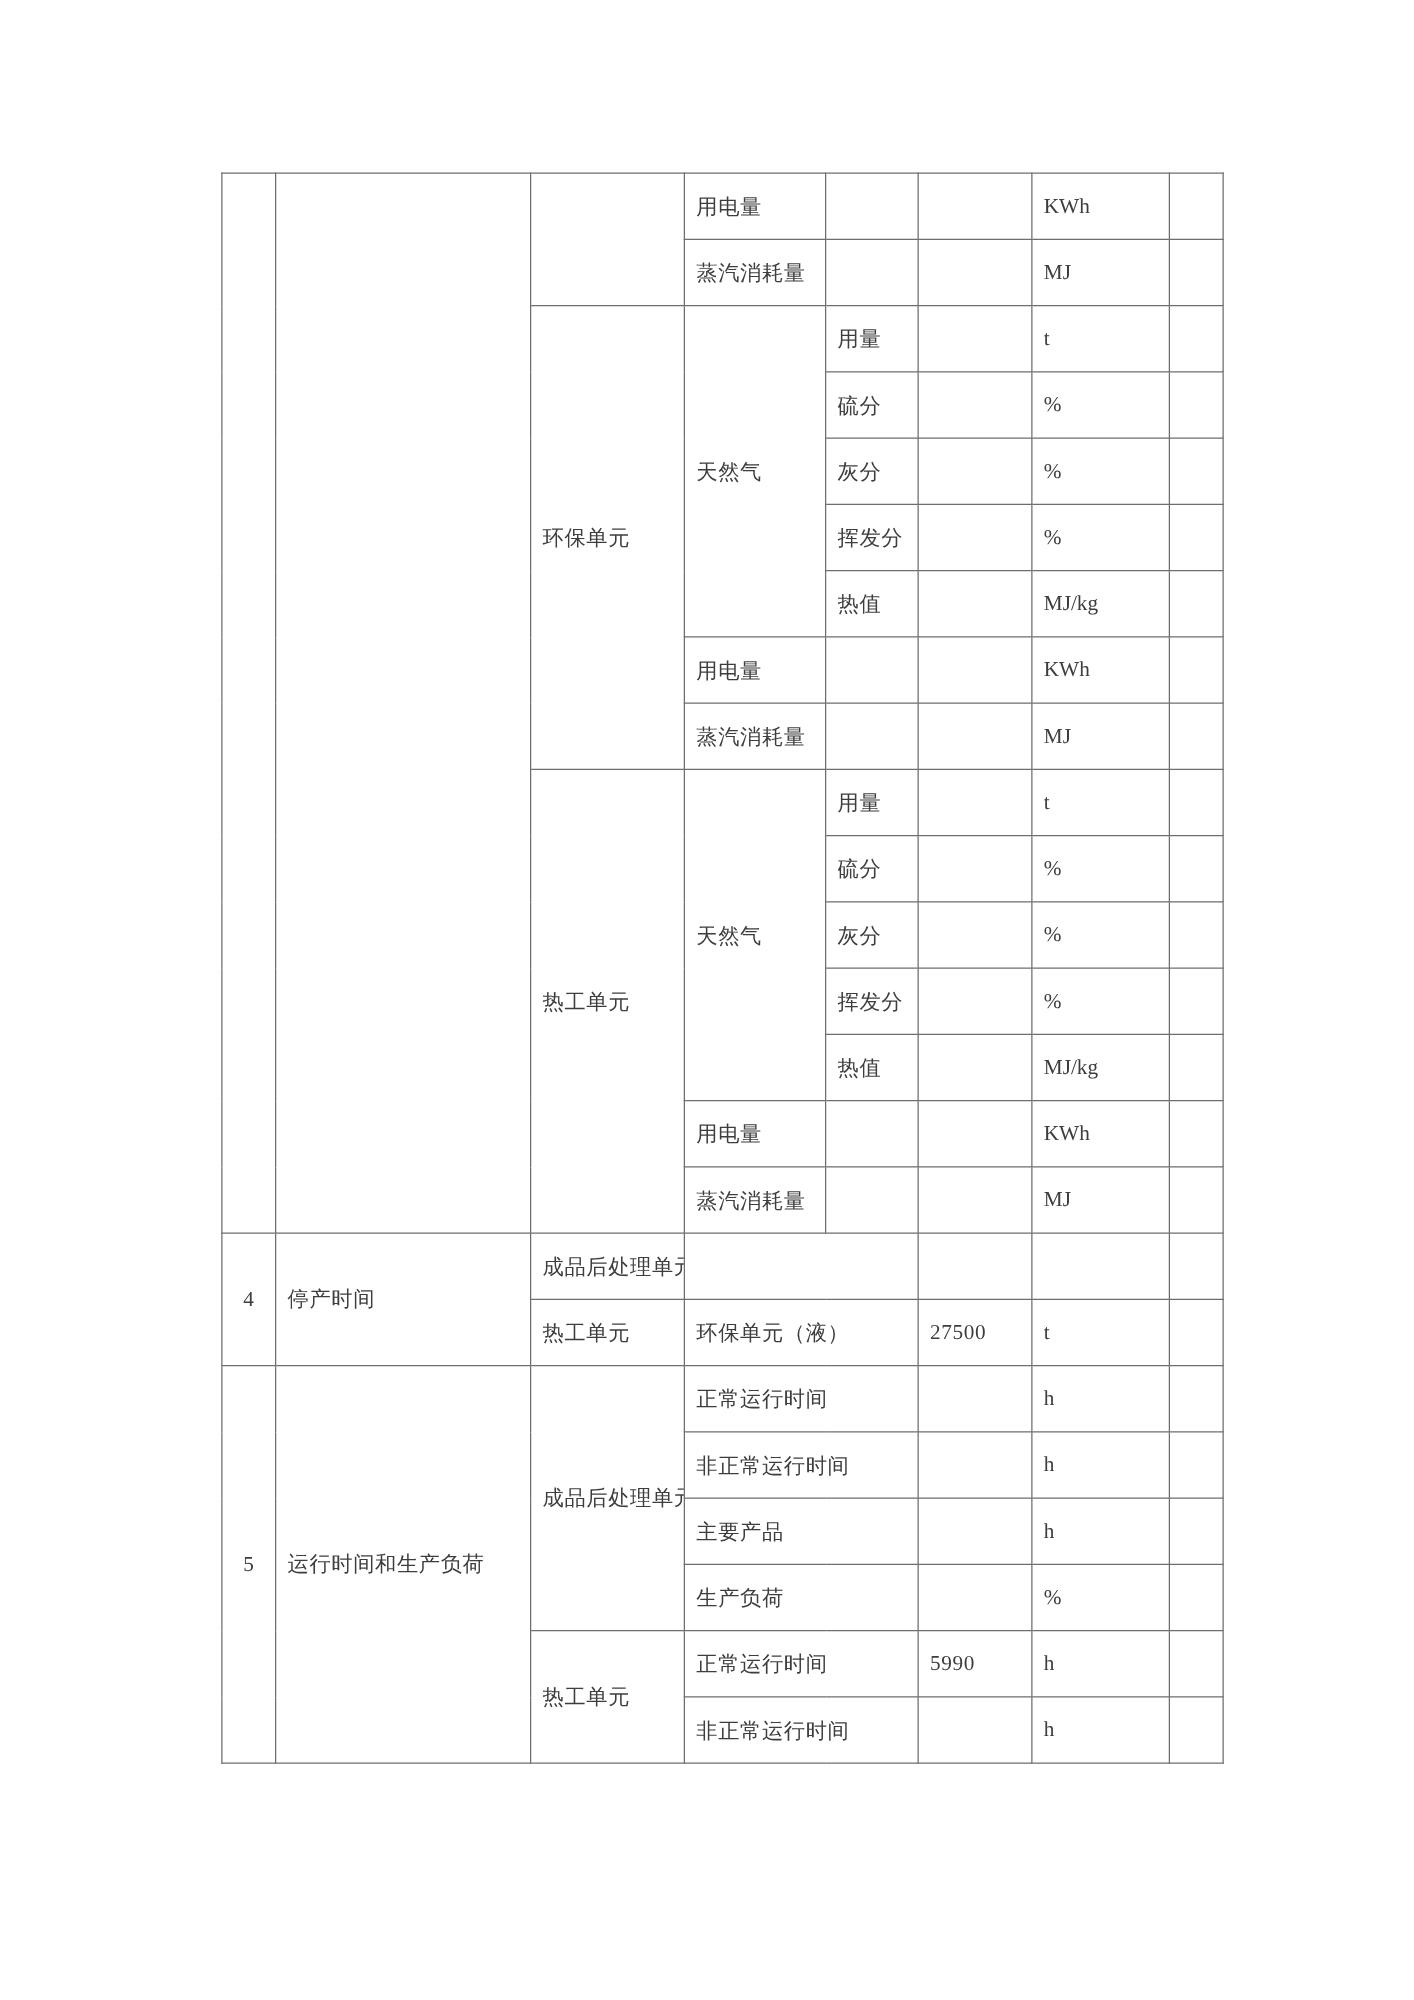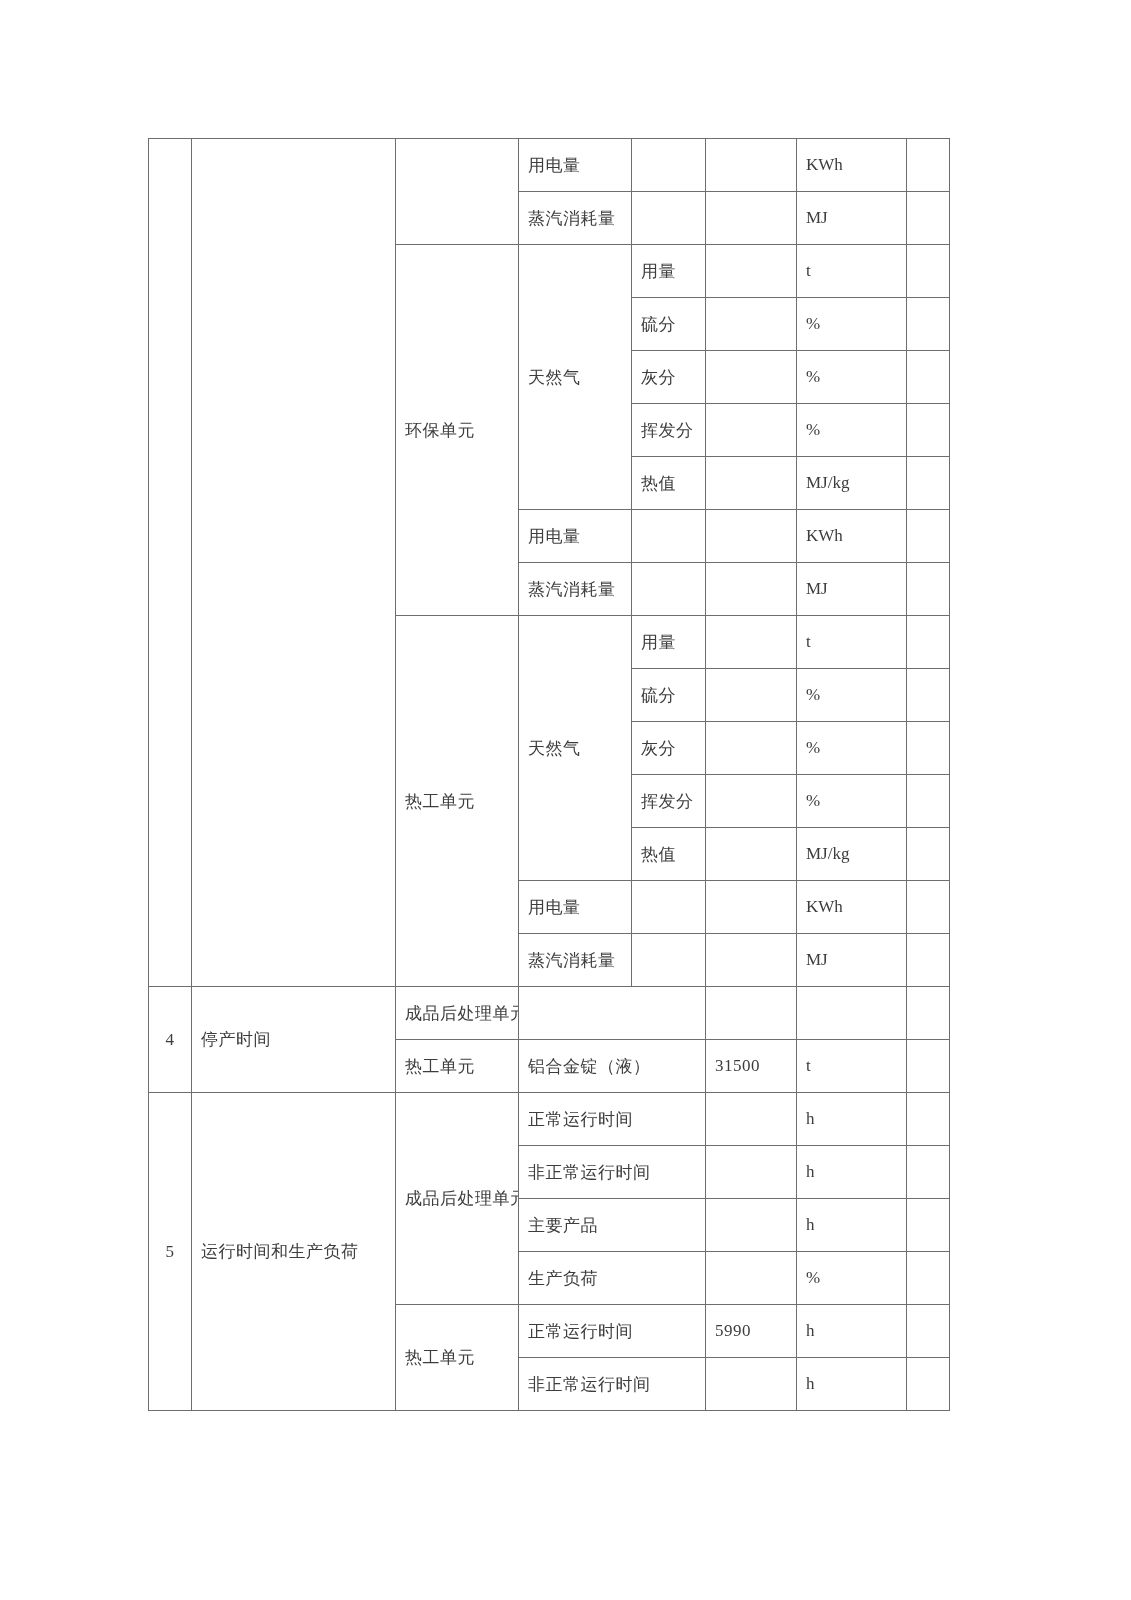--- a/index.html
+++ b/index.html
@@ -15,7 +15,7 @@
   }
   .doc-table {
     position: absolute;
-    left: 148px;
+    left: 177px;
     top: 138px;
     width: 801px;
     border-collapse: collapse;

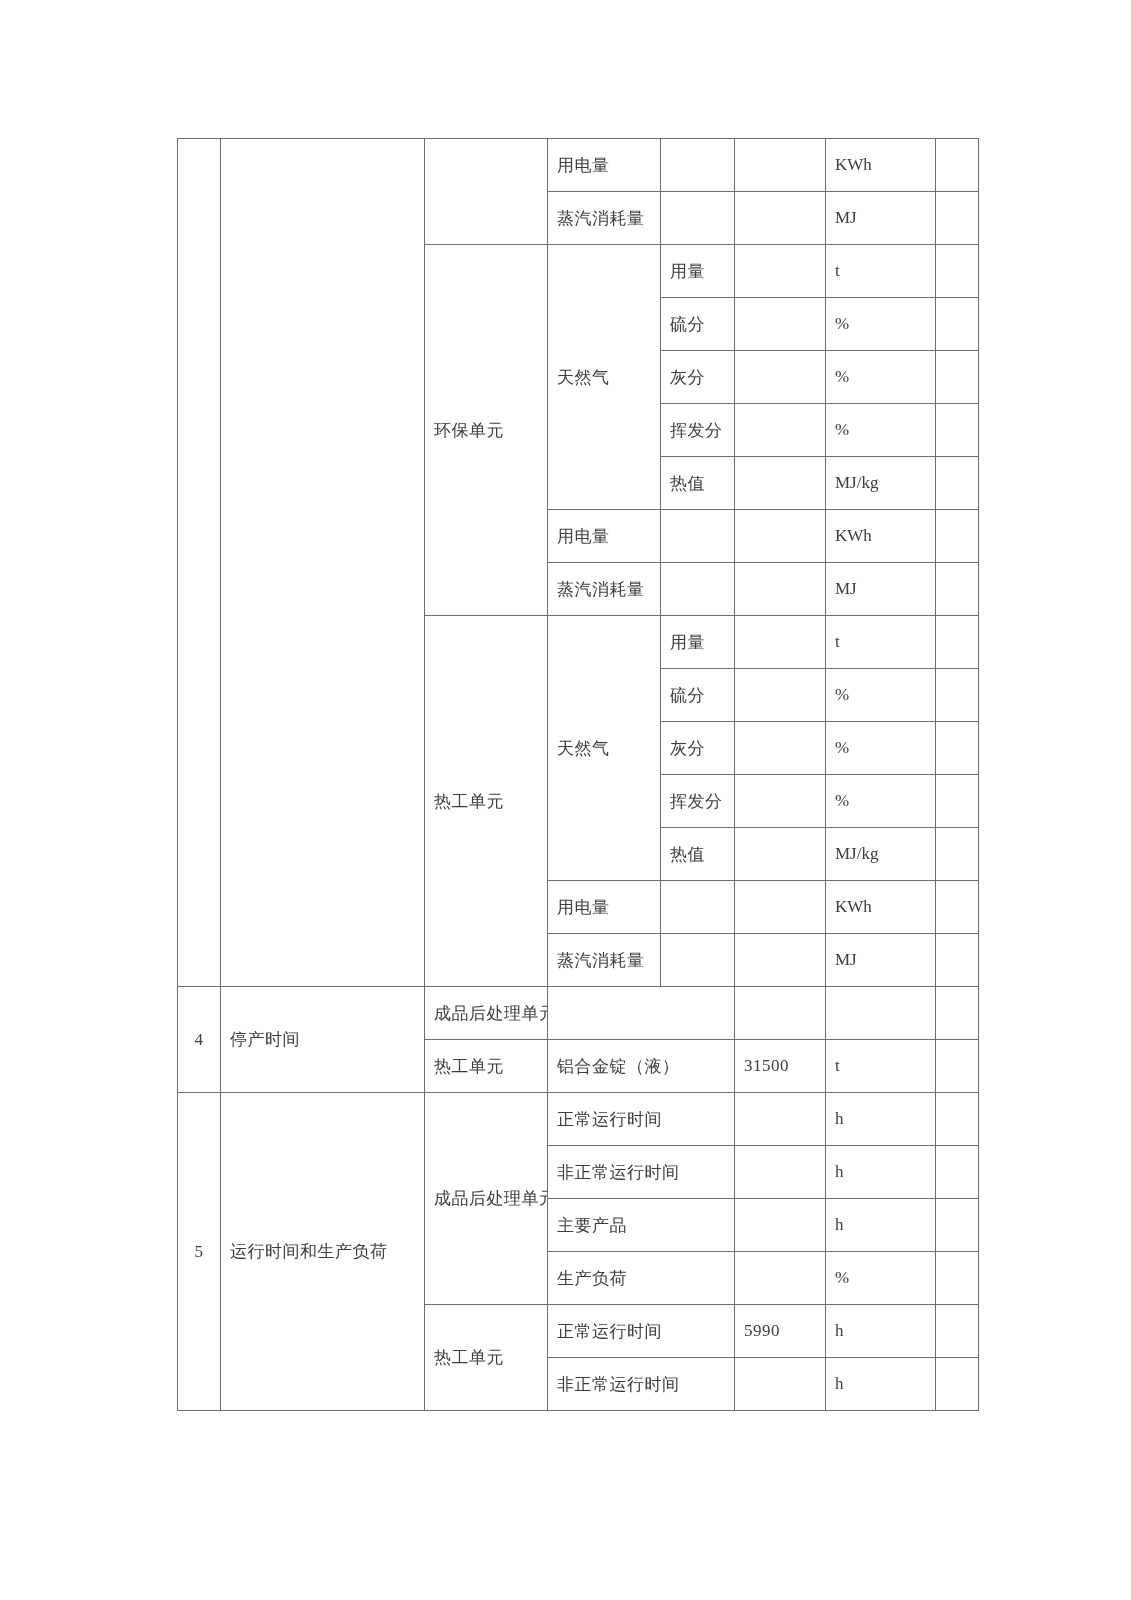--- a/index.html
+++ b/index.html
@@ -181,7 +181,7 @@
   </tr>
   <tr>
     <td>热工单元</td>
-    <td colspan="2">铝合金锭（液）</td>
+    <td colspan="2">环保单元（液）</td>
     <td>31500</td>
     <td class="unitcol">t</td>
     <td></td>

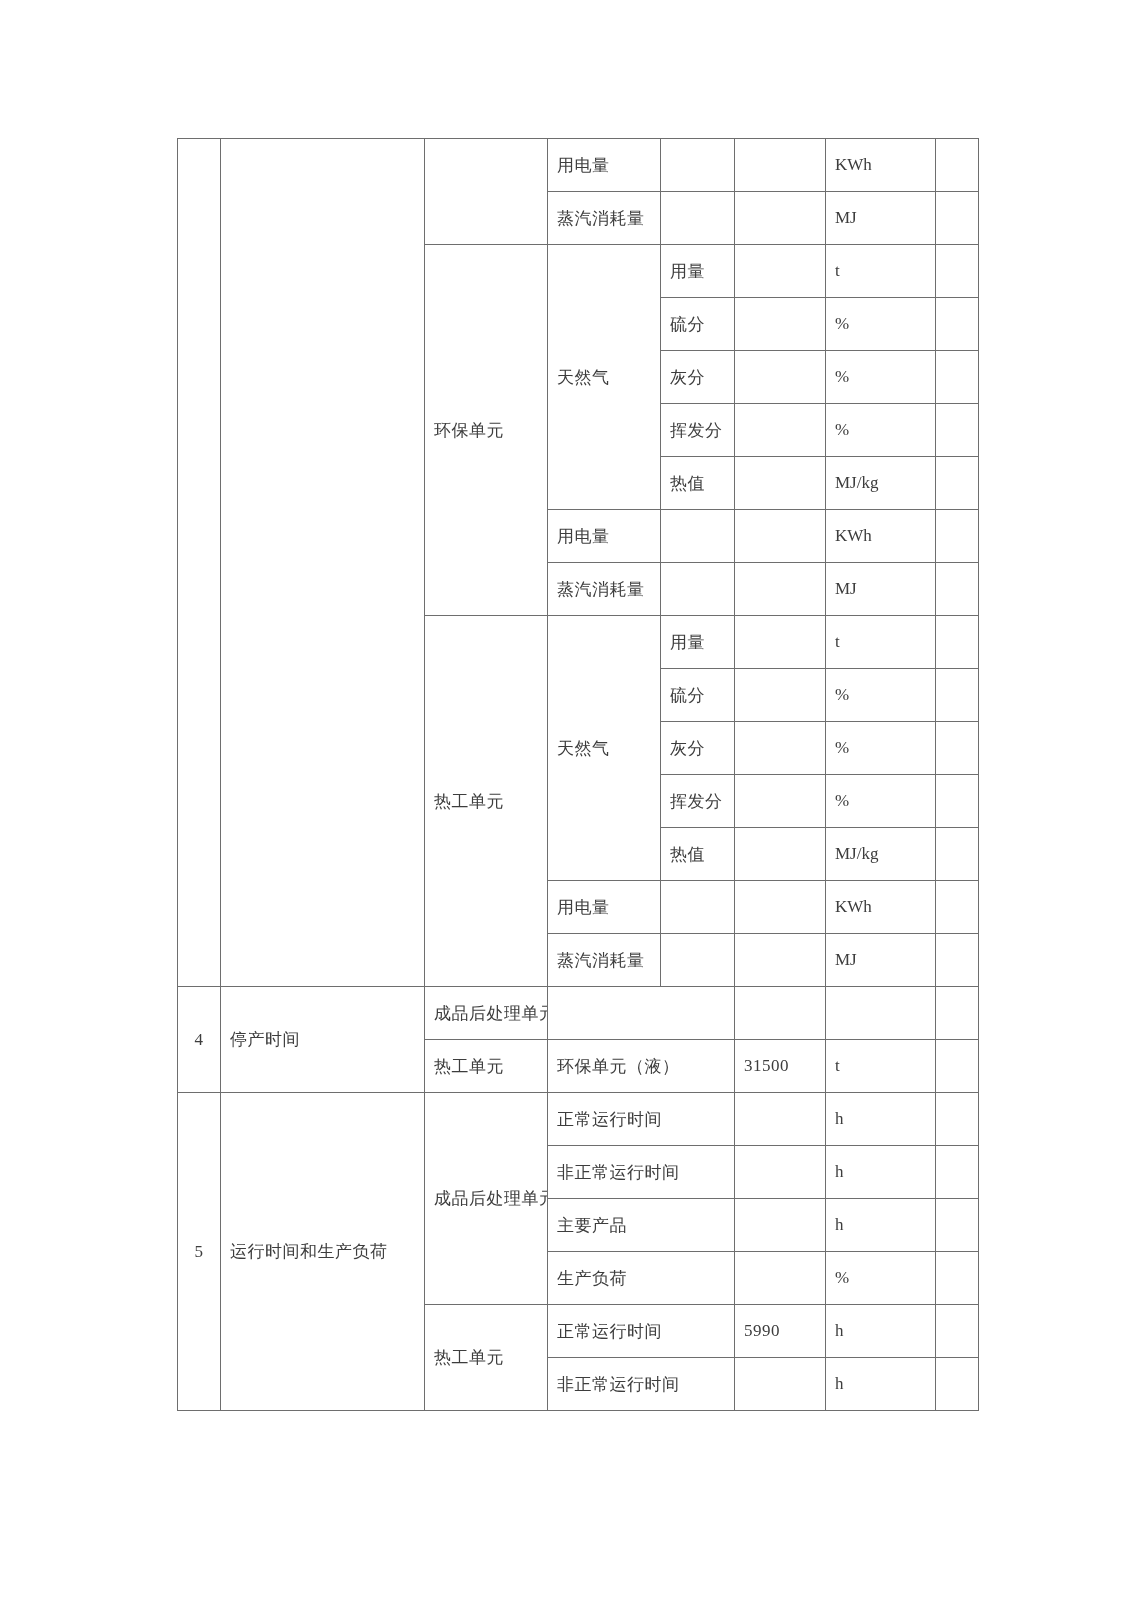--- a/index.html
+++ b/index.html
@@ -182,7 +182,7 @@
   <tr>
     <td>热工单元</td>
     <td colspan="2">环保单元（液）</td>
-    <td>31500</td>
+    <td>27500</td>
     <td class="unitcol">t</td>
     <td></td>
   </tr>

